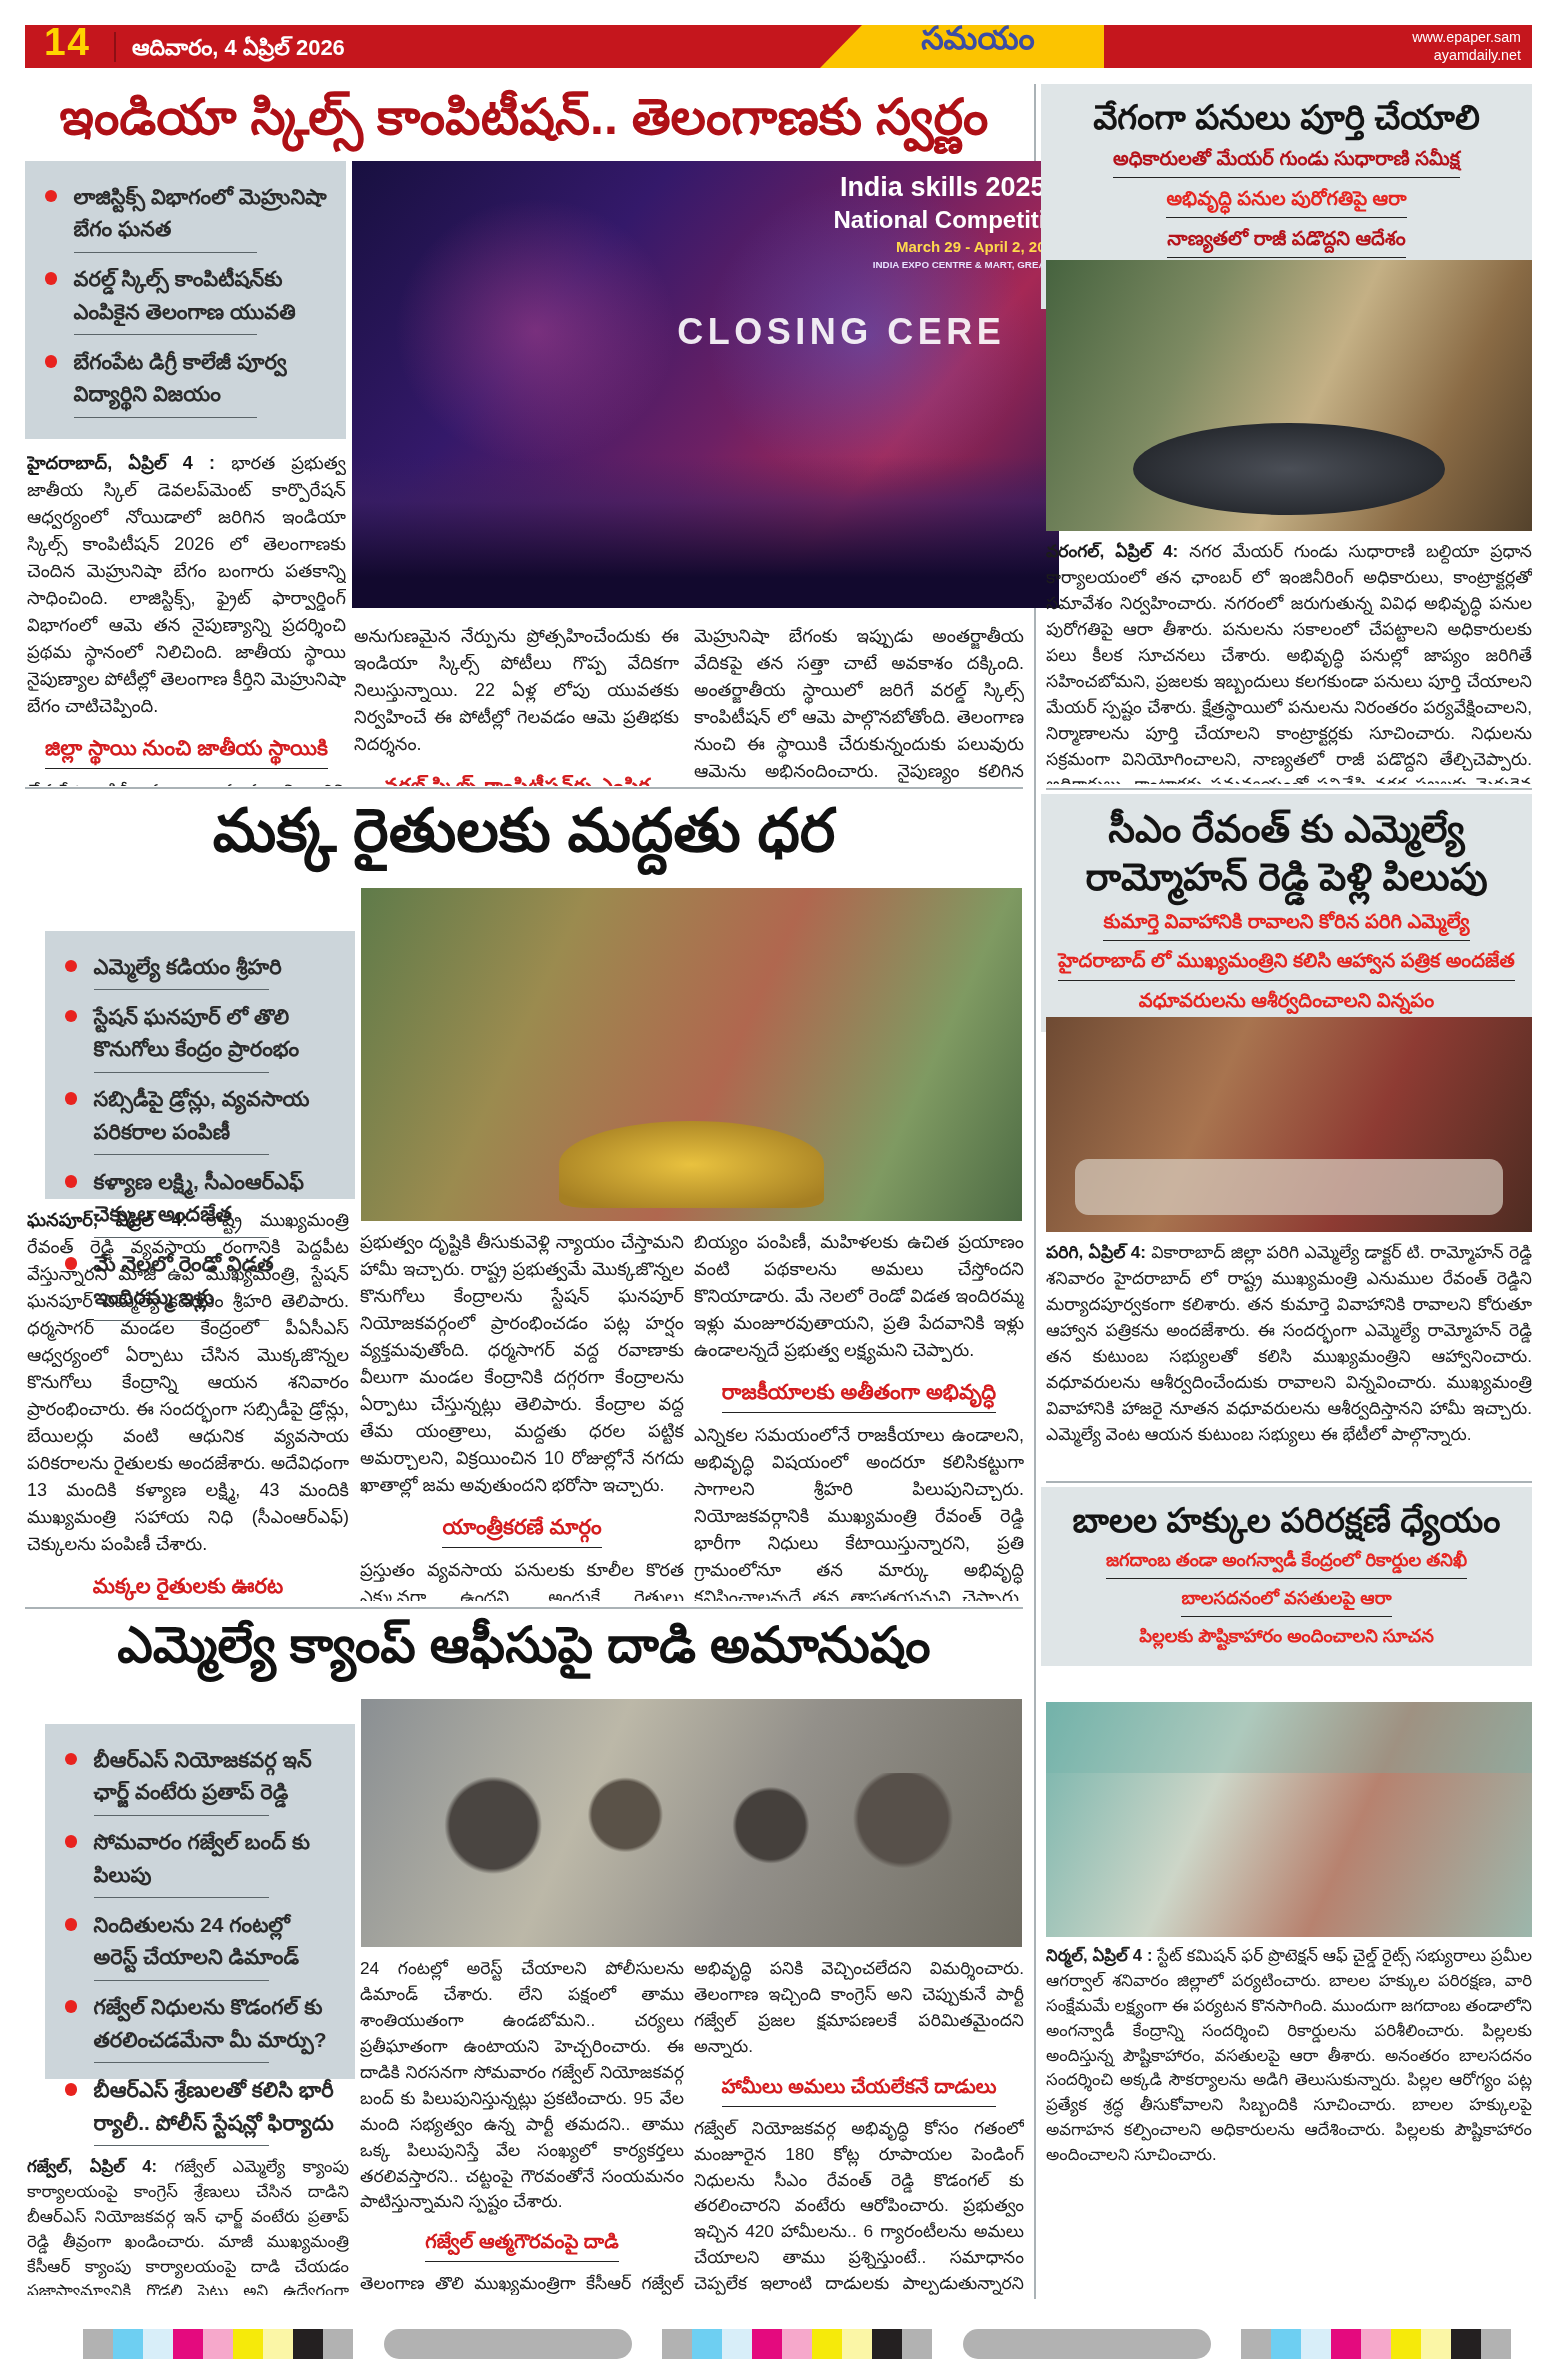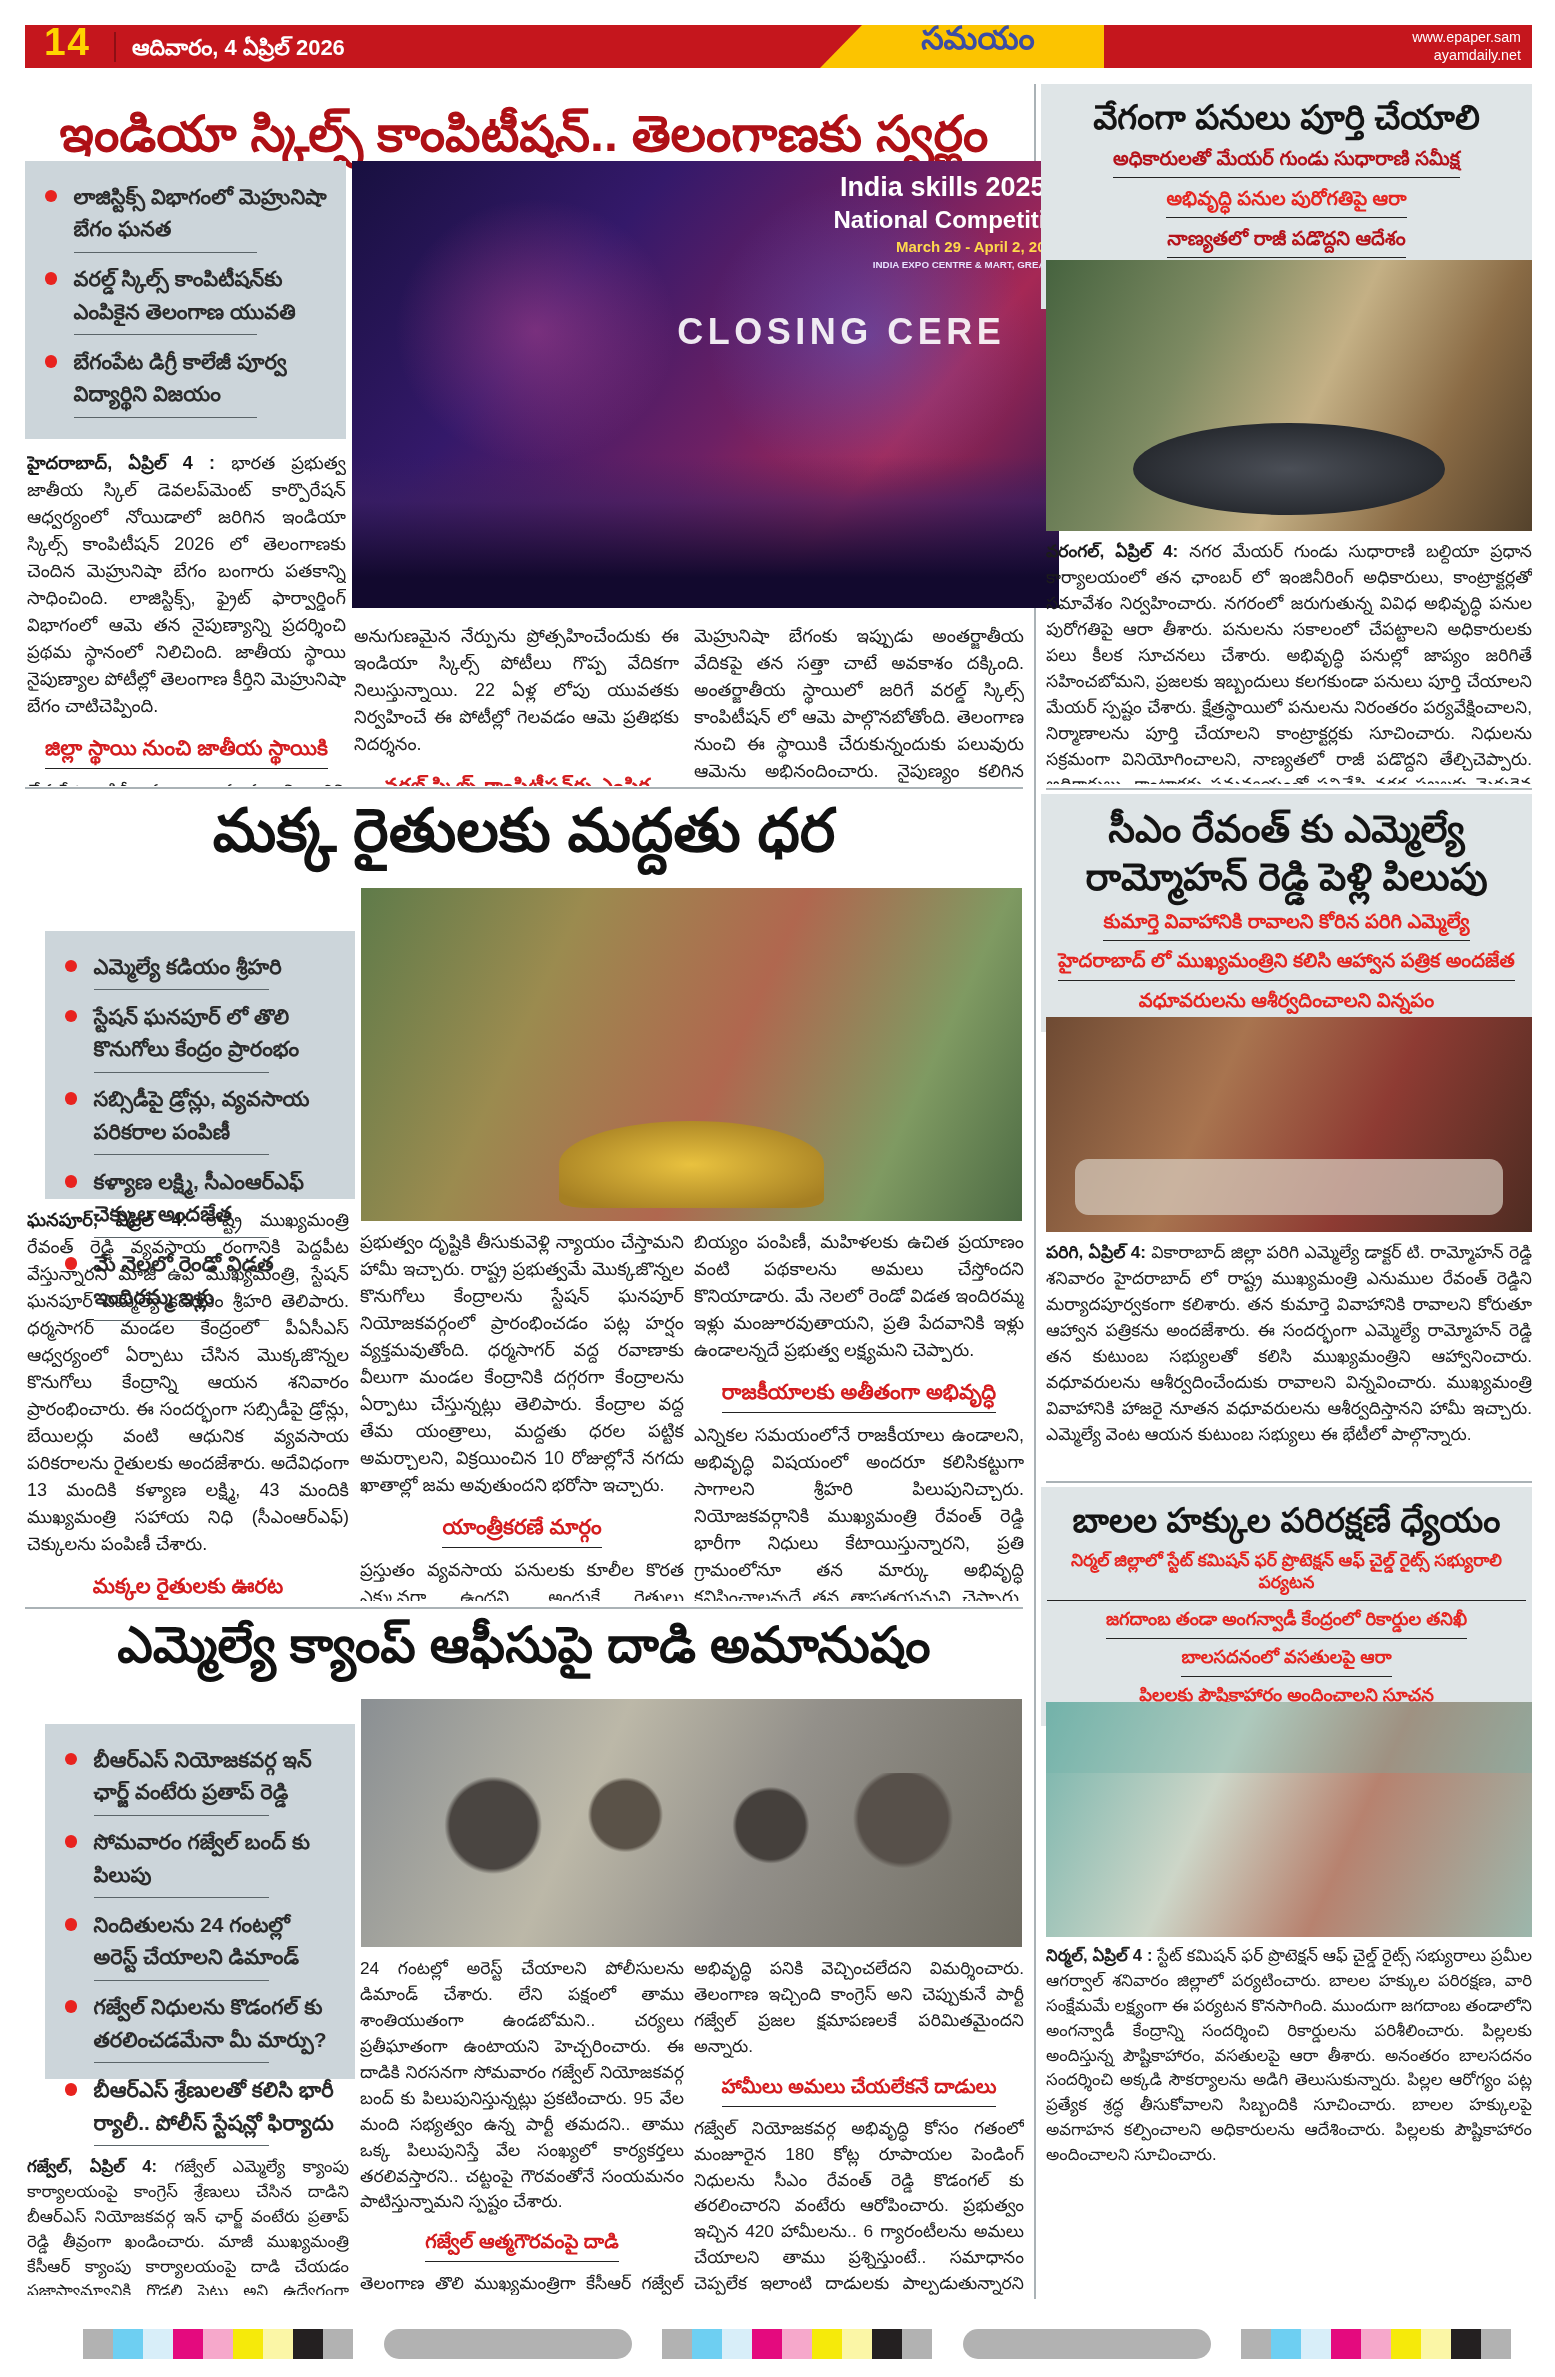--- a/index.html
+++ b/index.html
@@ -84,7 +84,7 @@
   <div class="hrule" style="left:1046px;top:788px;width:486px;"></div>
   <div class="hrule" style="left:1046px;top:1481px;width:486px;"></div>
 
-  <div class="headline-red" style="top:105px;font-size:50px;">ఇండియా స్కిల్స్ కాంపిటీషన్.. తెలంగాణకు స్వర్ణం</div>
+  <div class="headline-red" style="top:88px;font-size:50px;">ఇండియా స్కిల్స్ కాంపిటీషన్.. తెలంగాణకు స్వర్ణం</div>
 
   <div class="bbox" style="left:25px;top:161px;width:321px;height:278px;">
     <ul>

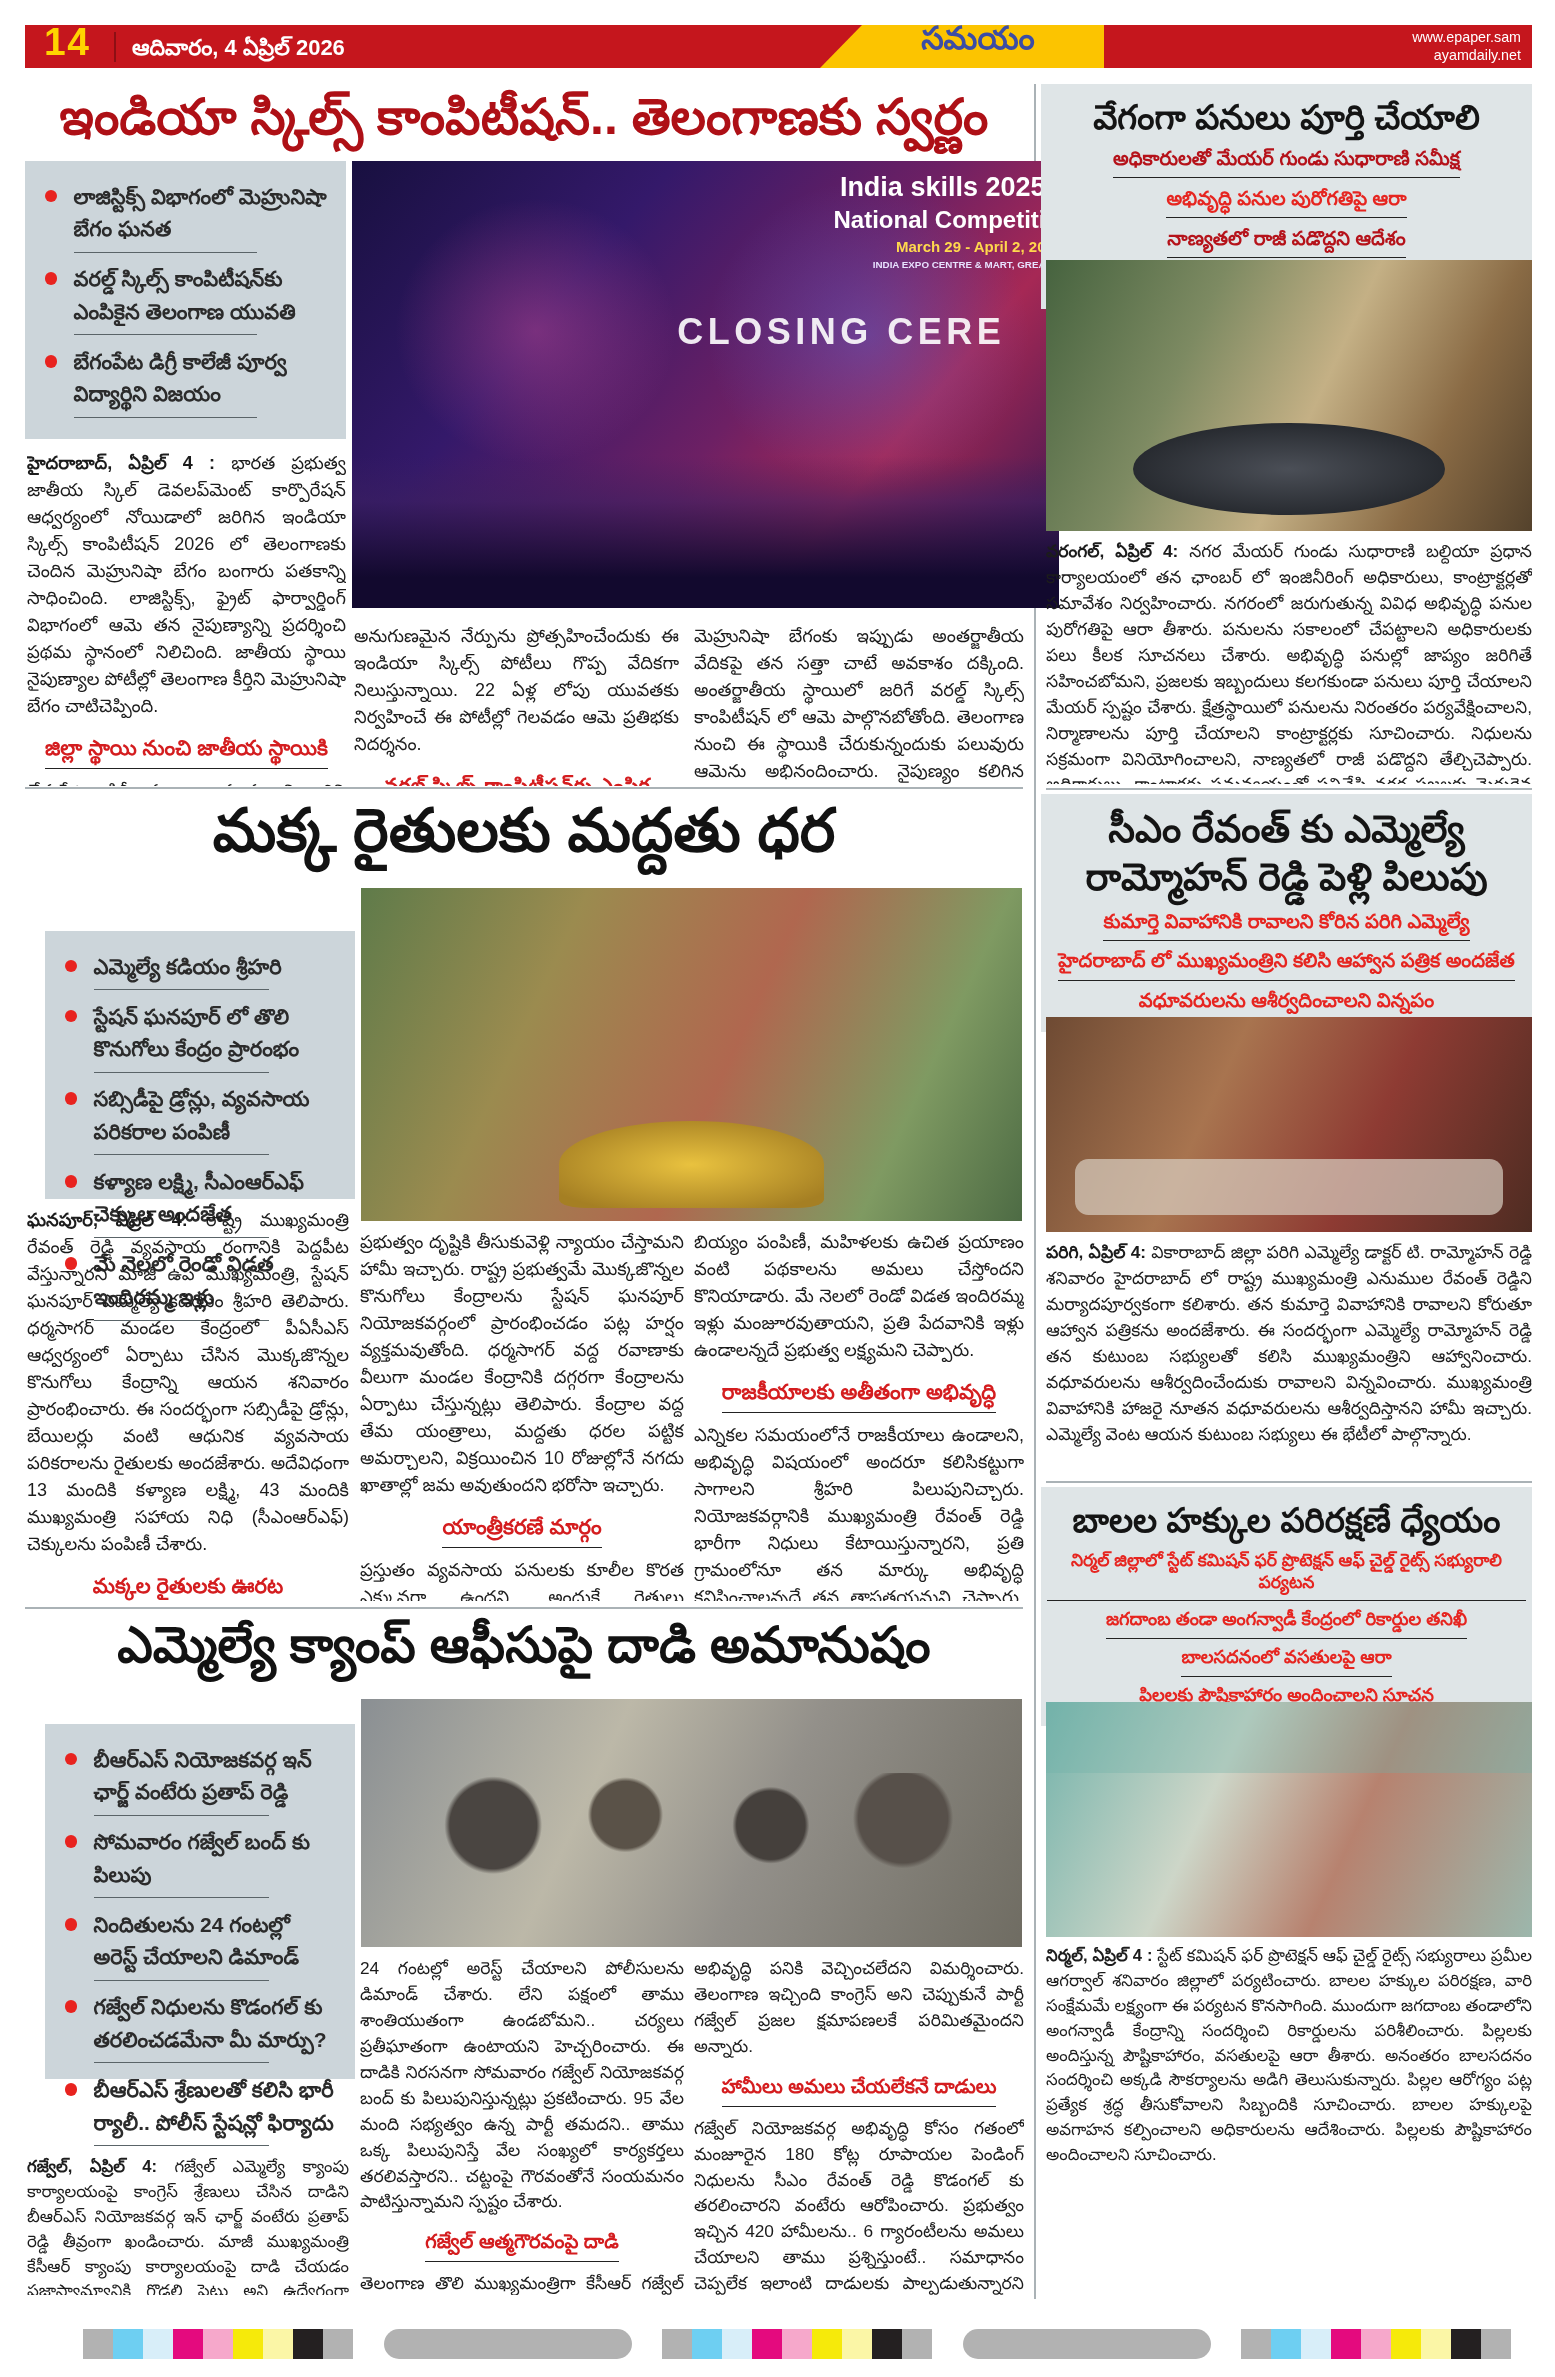--- a/index.html
+++ b/index.html
@@ -217,7 +217,6 @@
 
   <div class="r-headbox" style="top:1487px;">
     <div class="r-headline">బాలల హక్కుల పరిరక్షణే ధ్యేయం</div>
-    <div class="r-sub c-red" style="font-size:17.3px;"><span class="u">నిర్మల్ జిల్లాలో స్టేట్ కమిషన్ ఫర్ ప్రొటెక్షన్ ఆఫ్ చైల్డ్ రైట్స్ సభ్యురాలి పర్యటన</span></div>
     <div class="r-sub c-red" style="font-size:18px;"><span class="u">జగదాంబ తండా అంగన్వాడీ కేంద్రంలో రికార్డుల తనిఖీ</span></div>
     <div class="r-sub c-red" style="font-size:18px;"><span class="u">బాలసదనంలో వసతులపై ఆరా</span></div>
     <div class="r-sub c-red nol" style="font-size:18px;"><span class="u">పిల్లలకు పౌష్టికాహారం అందించాలని సూచన</span></div>

